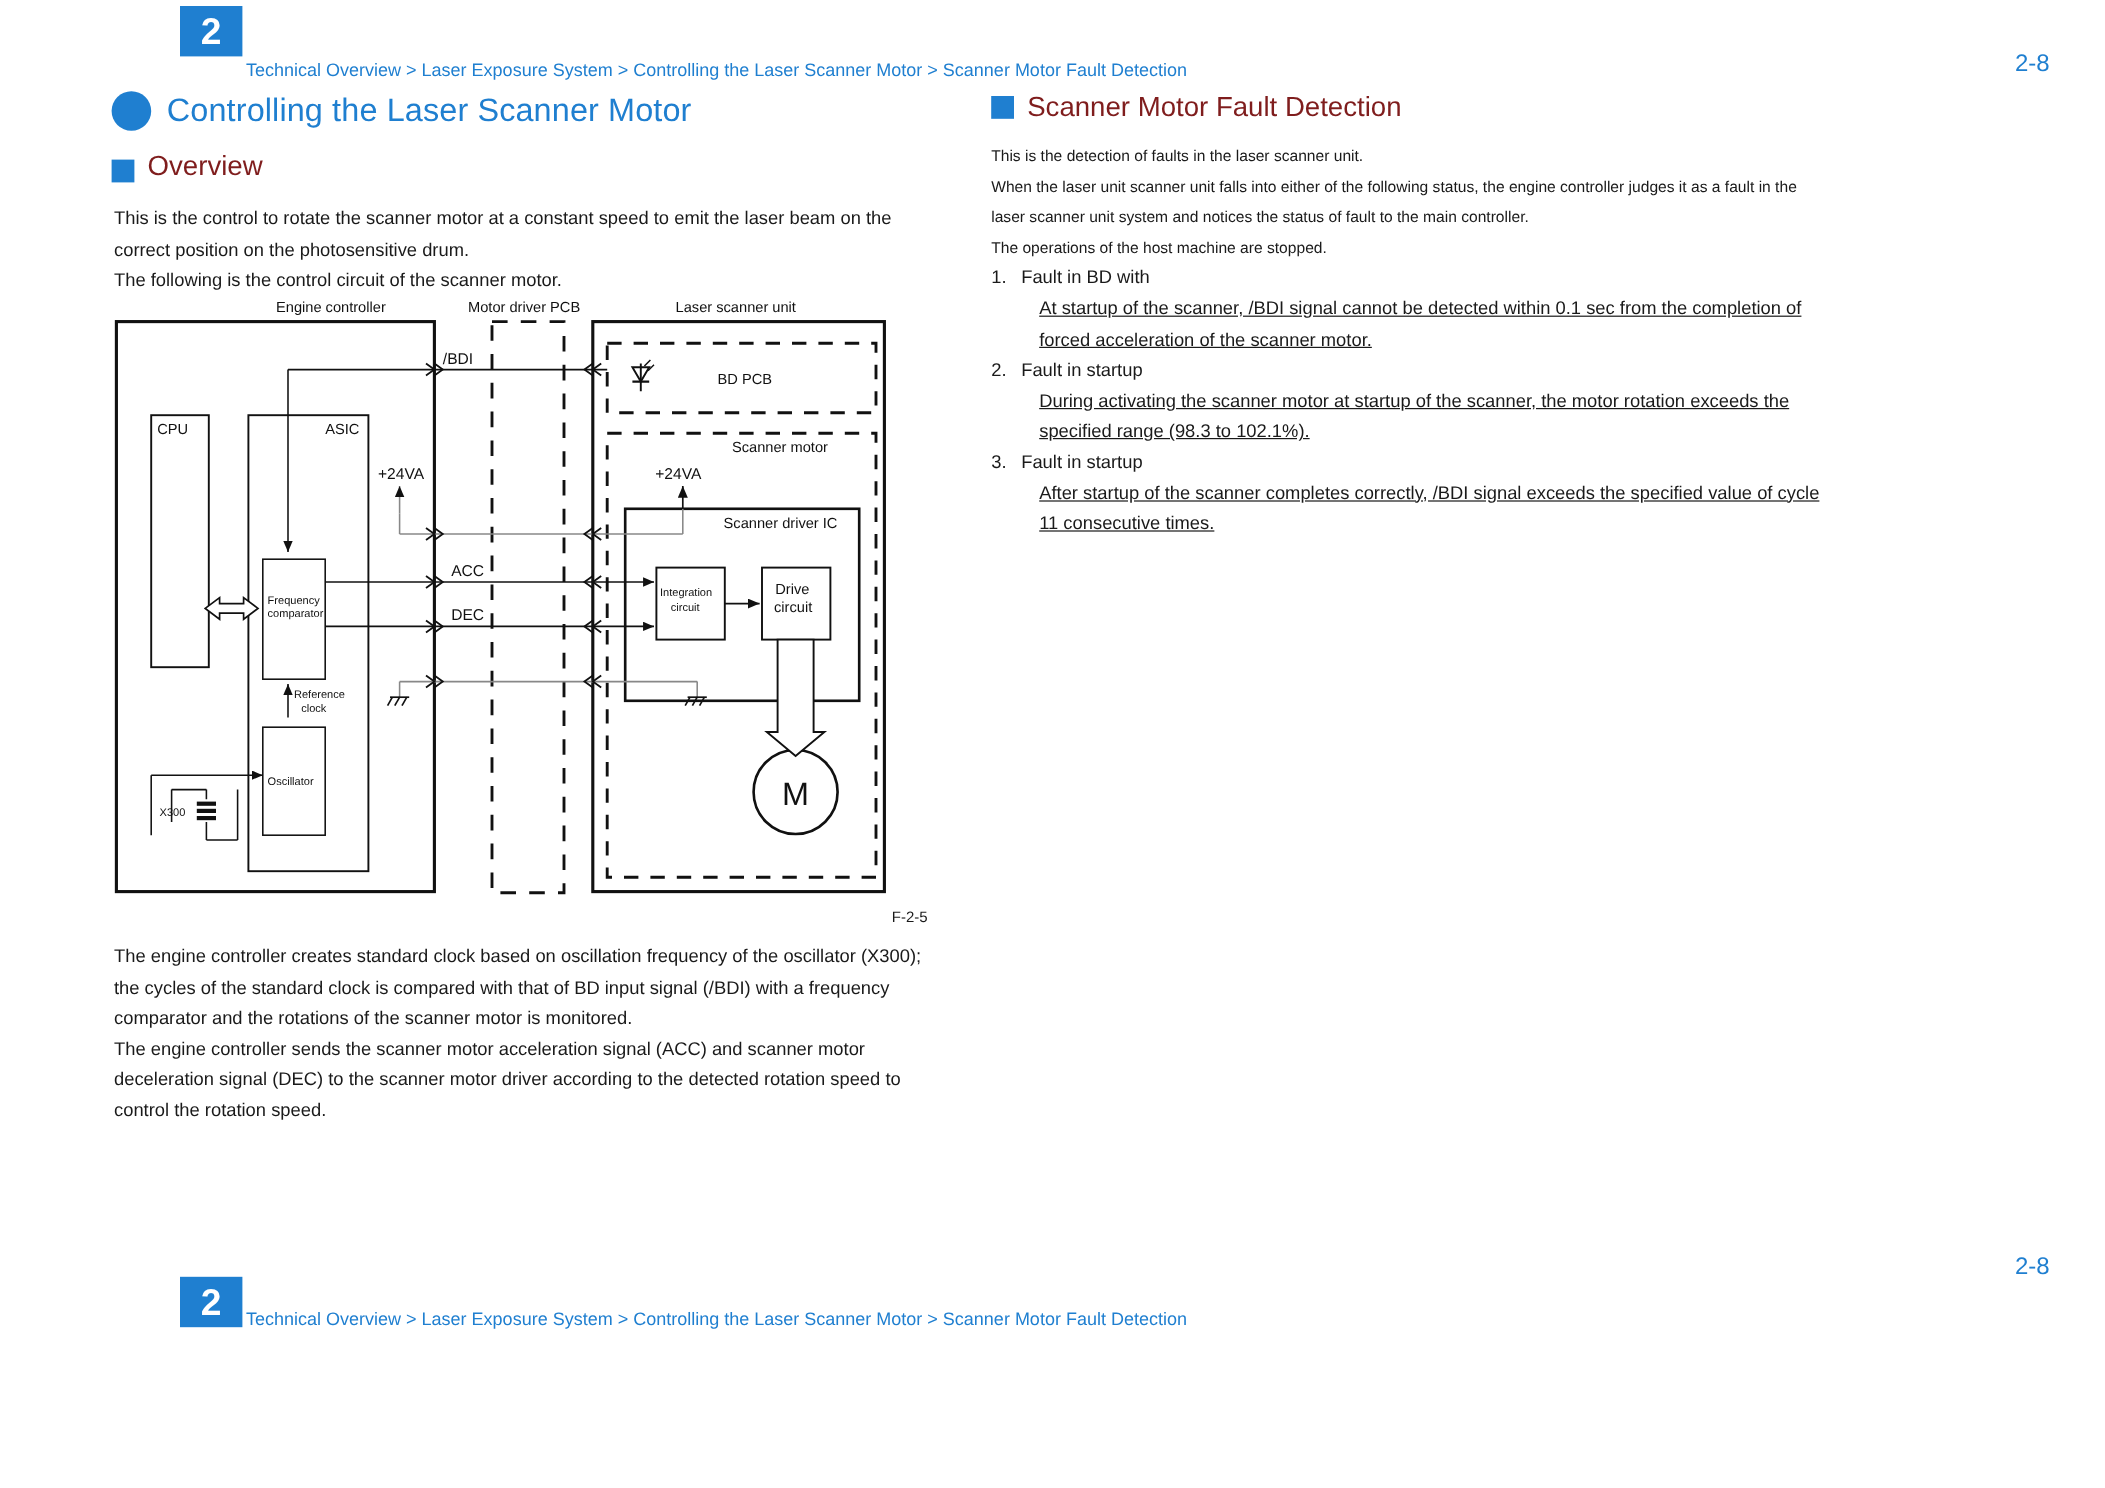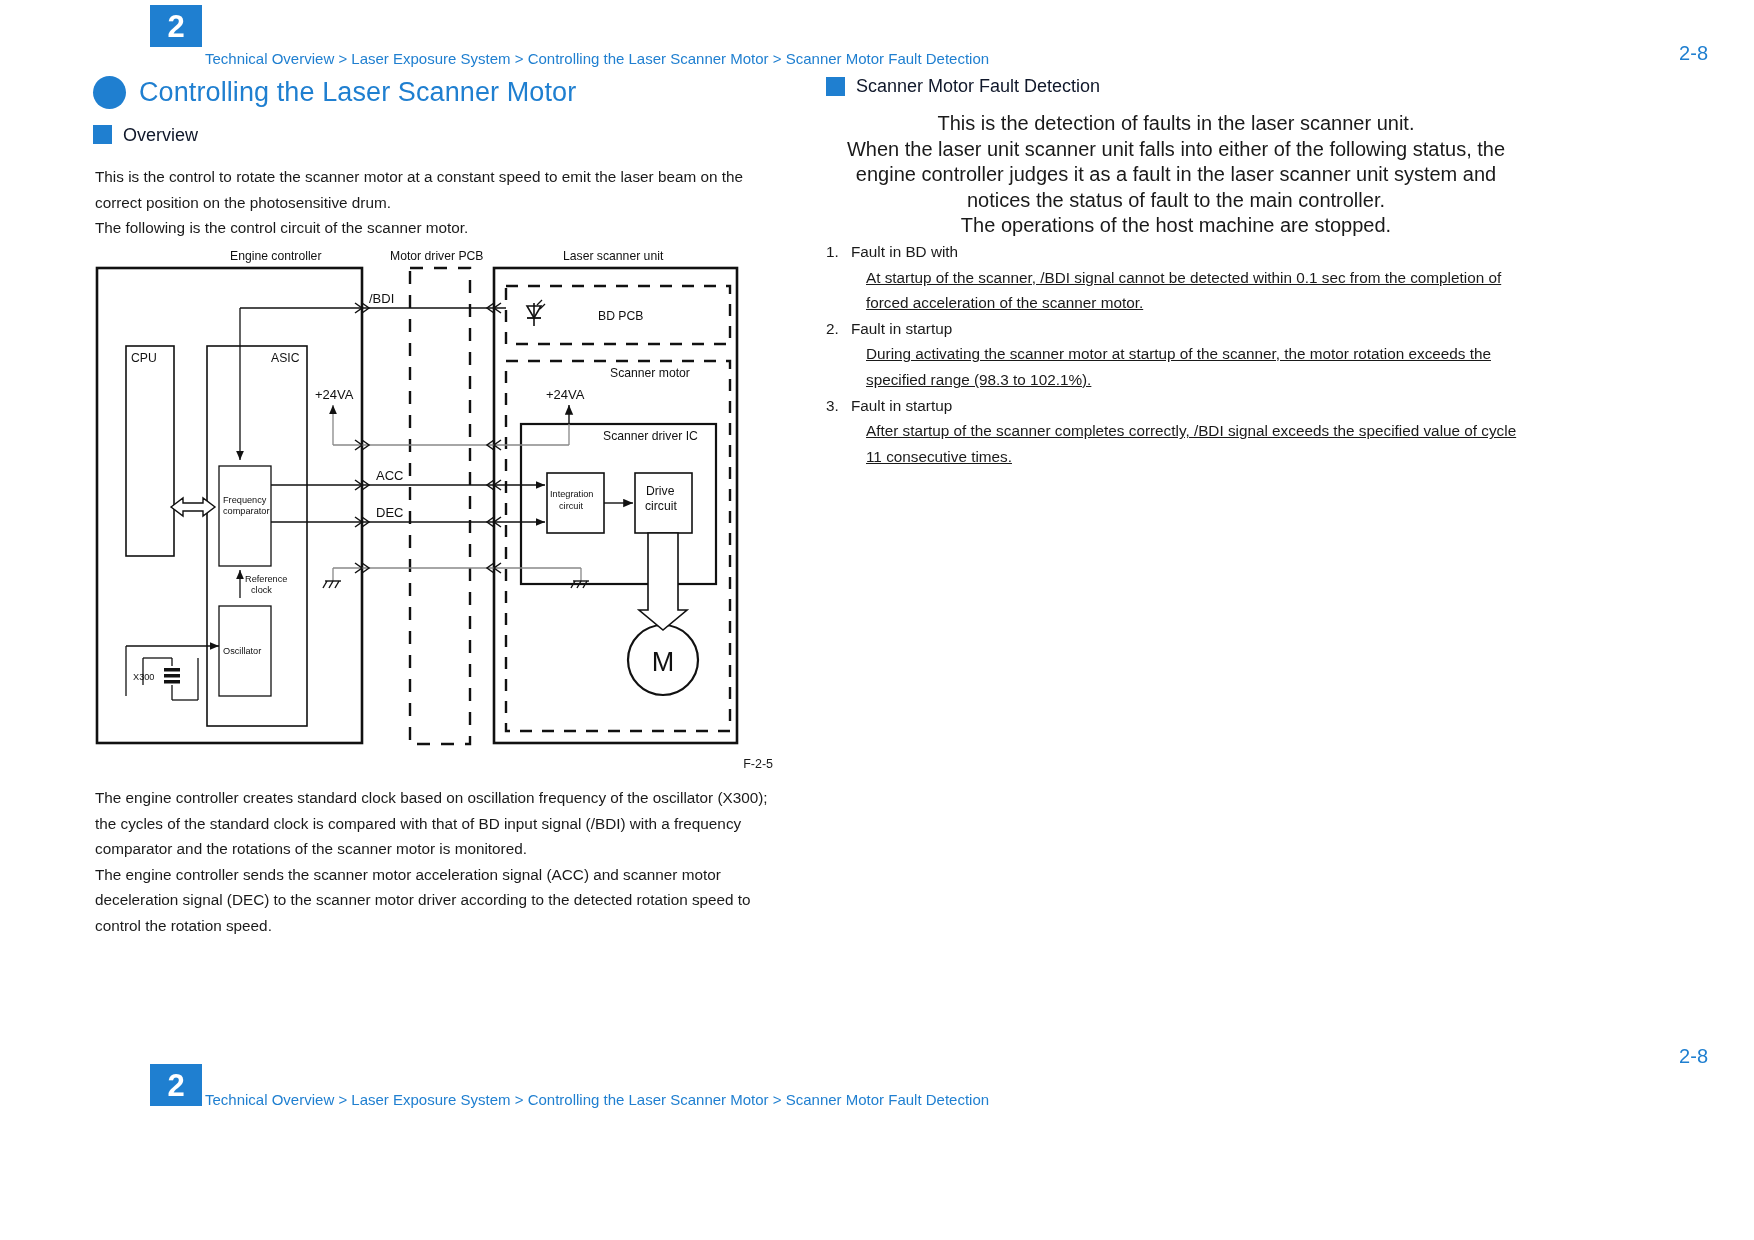--- a/index.html
+++ b/index.html
@@ -59,7 +59,7 @@
   .bullet-square{
     width:19px;height:19px;background:#1f7fd0;flex:0 0 auto;
   }
-  .h2-text{font-size:18px;color:#0f172a;}
+  .h2-text{font-size:23px;color:#7f1d1d;}
 
   .para{
     font-size:15.3px;line-height:25.5px;color:#1a1a1a;

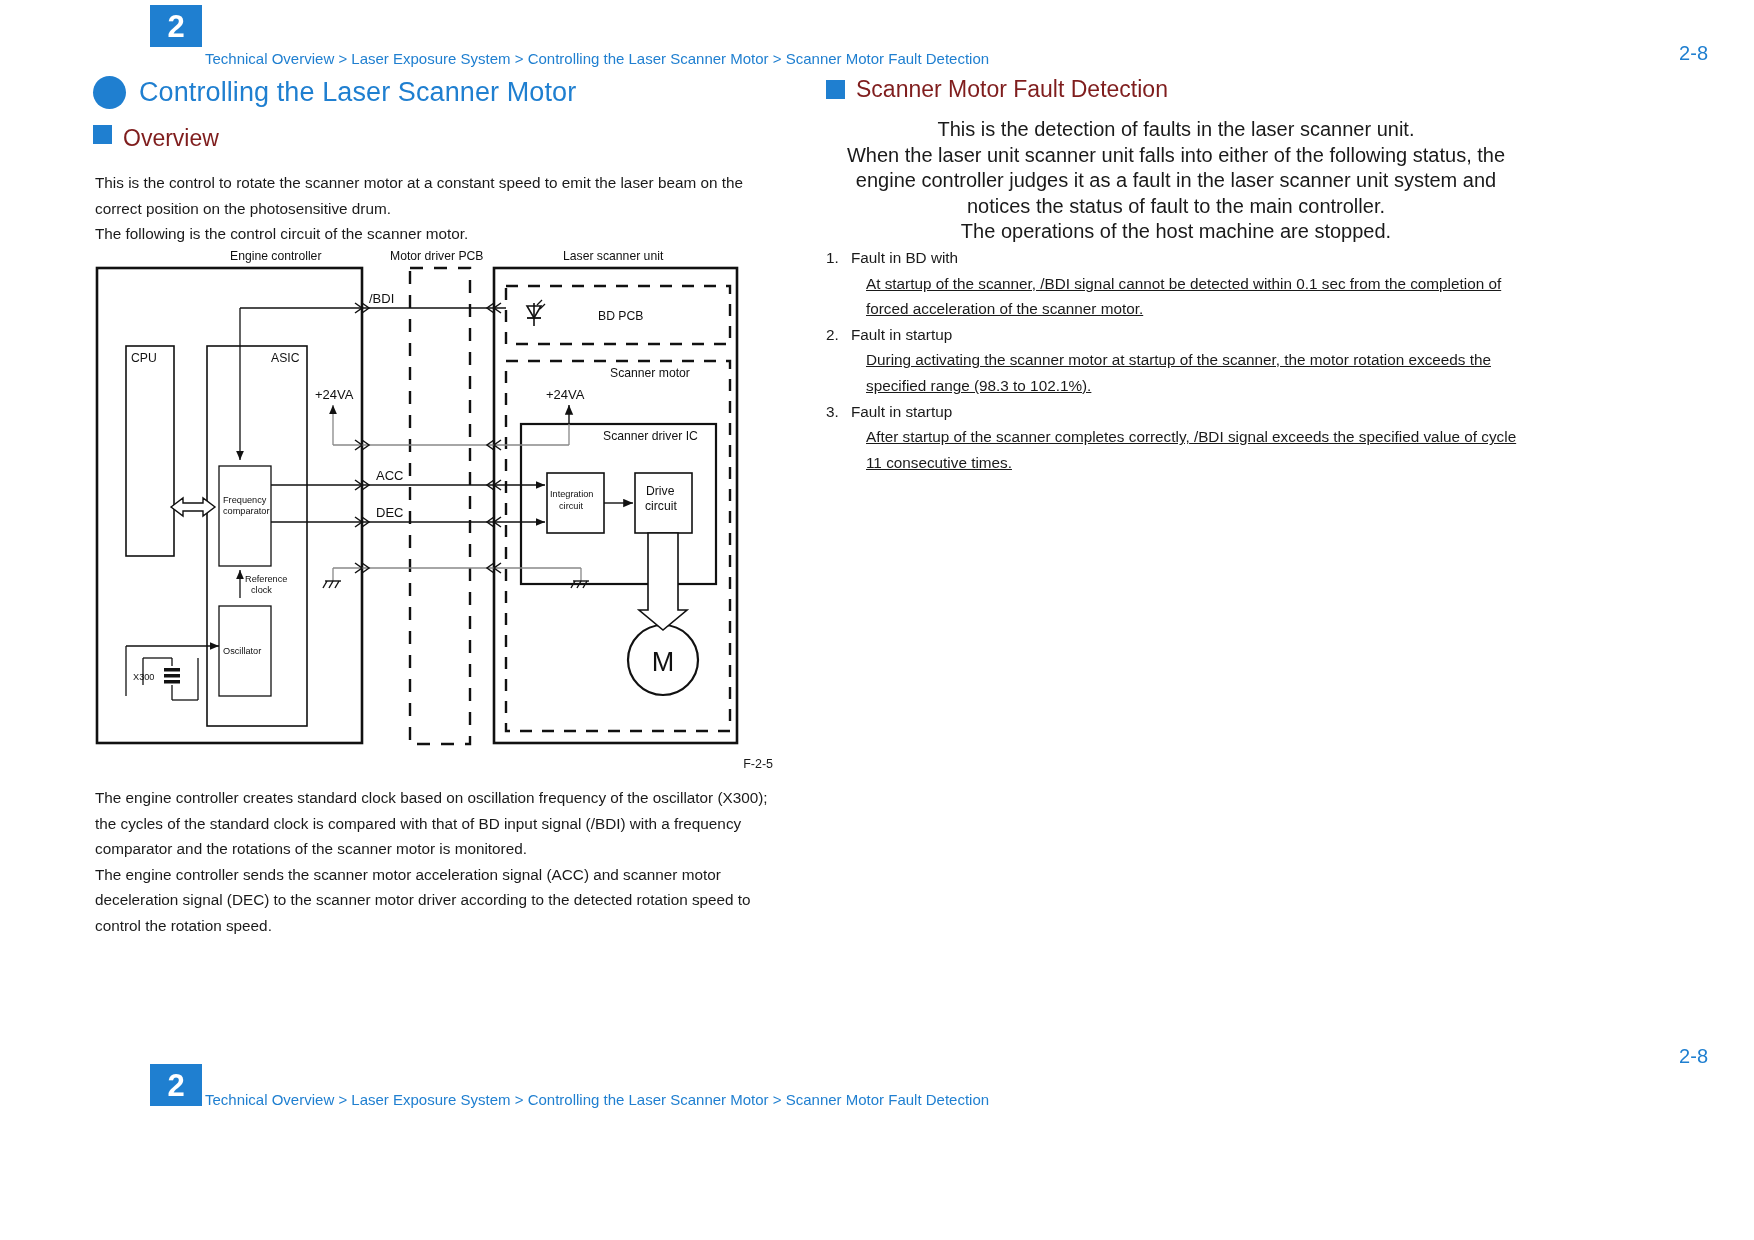--- a/index.html
+++ b/index.html
@@ -55,7 +55,7 @@
   .h1-text{
     font-size:27px;color:#1f7fd0;letter-spacing:.1px;
   }
-  .h2-row{display:flex;align-items:flex-start;gap:11px;margin-top:16px;}
+  .h2-row{display:flex;align-items:flex-end;gap:11px;margin-top:16px;}
   .bullet-square{
     width:19px;height:19px;background:#1f7fd0;flex:0 0 auto;
   }

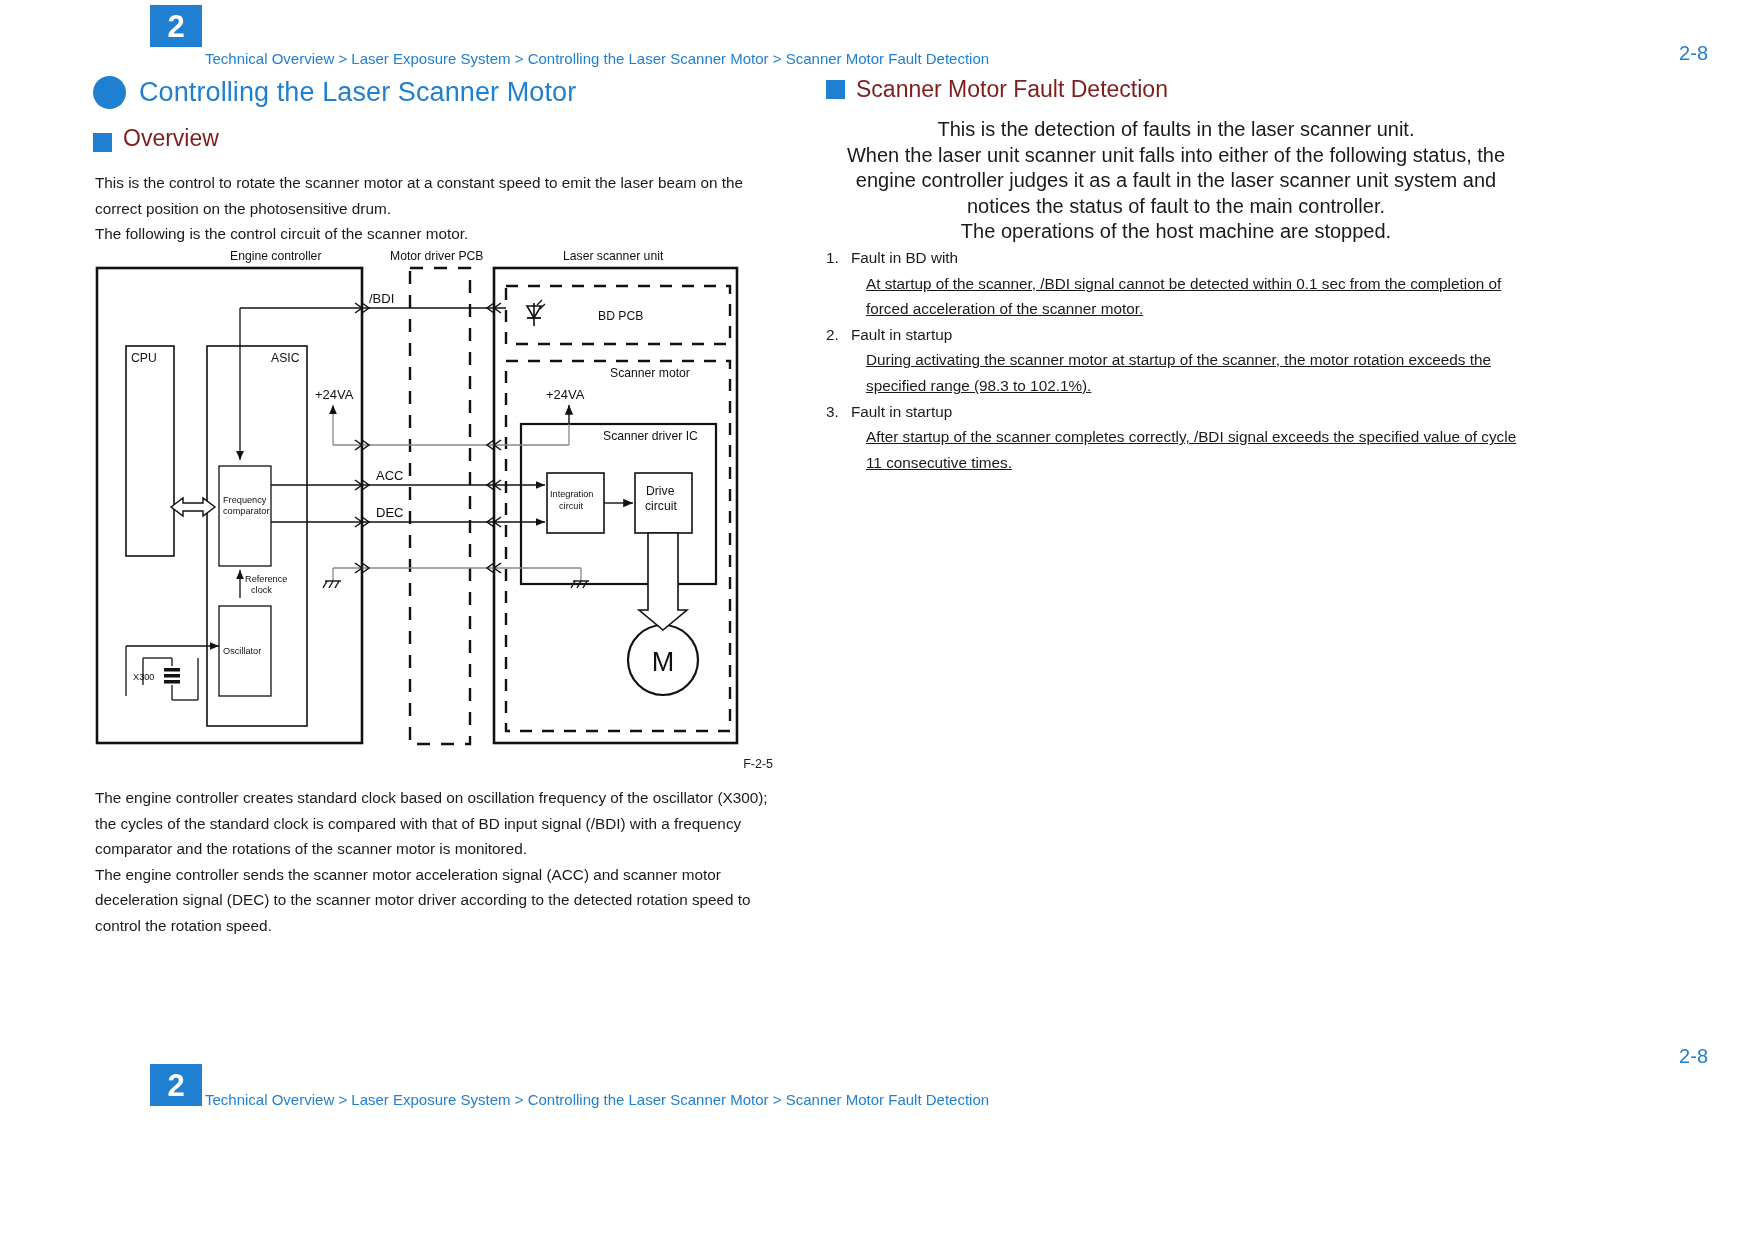--- a/index.html
+++ b/index.html
@@ -70,7 +70,7 @@
 
   
   .h2-row-right{display:flex;align-items:center;gap:11px;}
-  #rt-body{margin-top:14px;font-size:20px;line-height:25.6px;text-align:center;}
+  #rt-body{margin-top:14px;font-size:13px;line-height:25.6px;}
   ol.faults{
     list-style:none;margin:0;padding:0;
     font-size:15.3px;line-height:25.6px;

